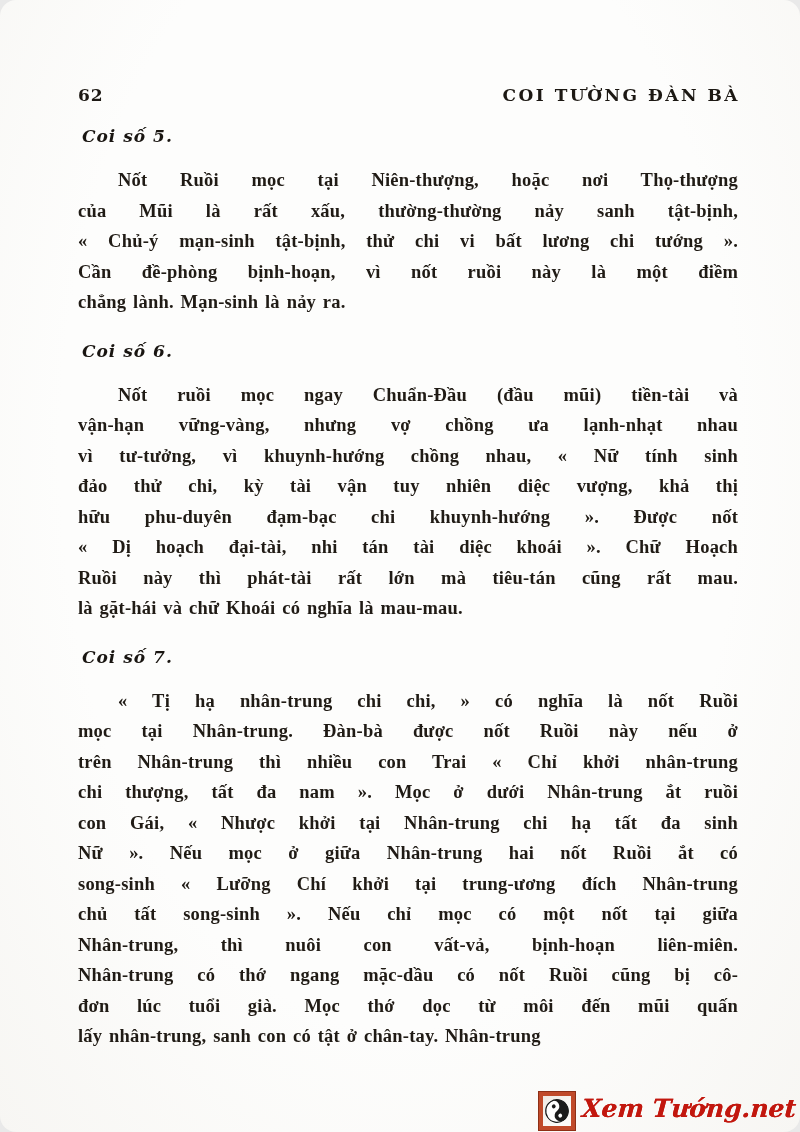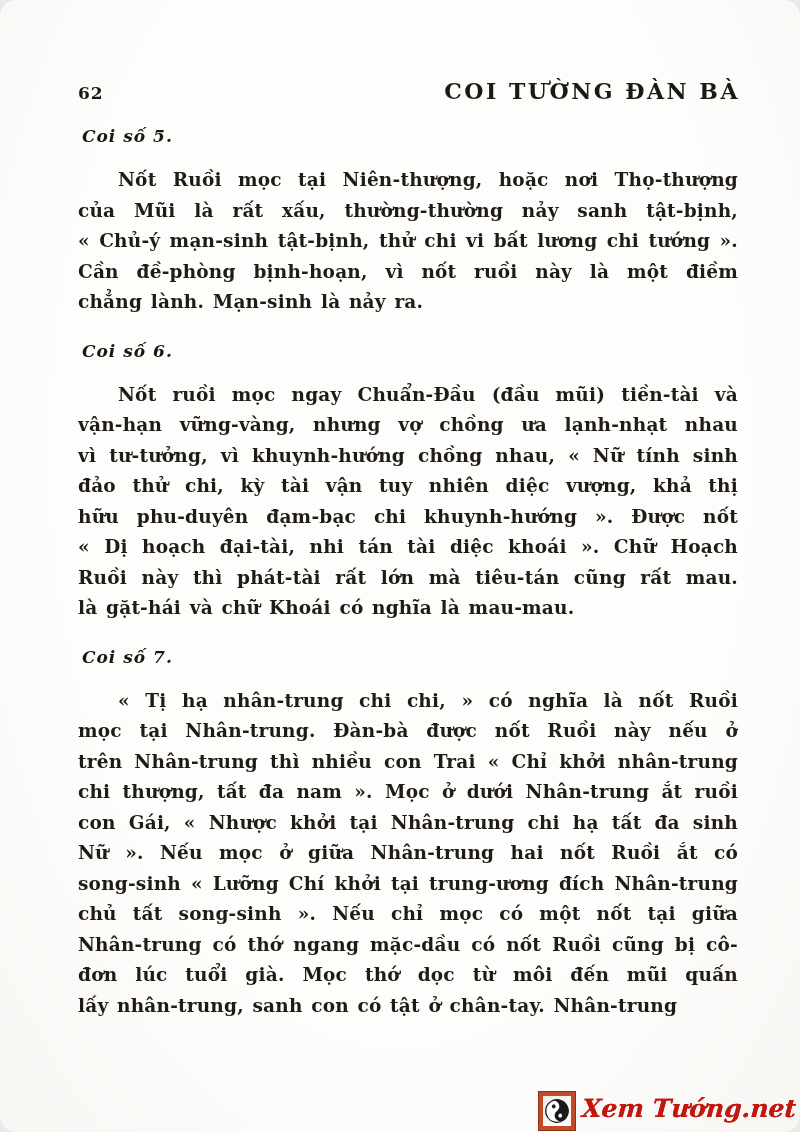--- a/index.html
+++ b/index.html
@@ -35,7 +35,8 @@
   }
   .running-head .book-title {
     letter-spacing: 2.5px;
-    font-size: 22px;
+    font-size: 17px;
+    margin-top: 7px;
   }
   .content {
     position: absolute;

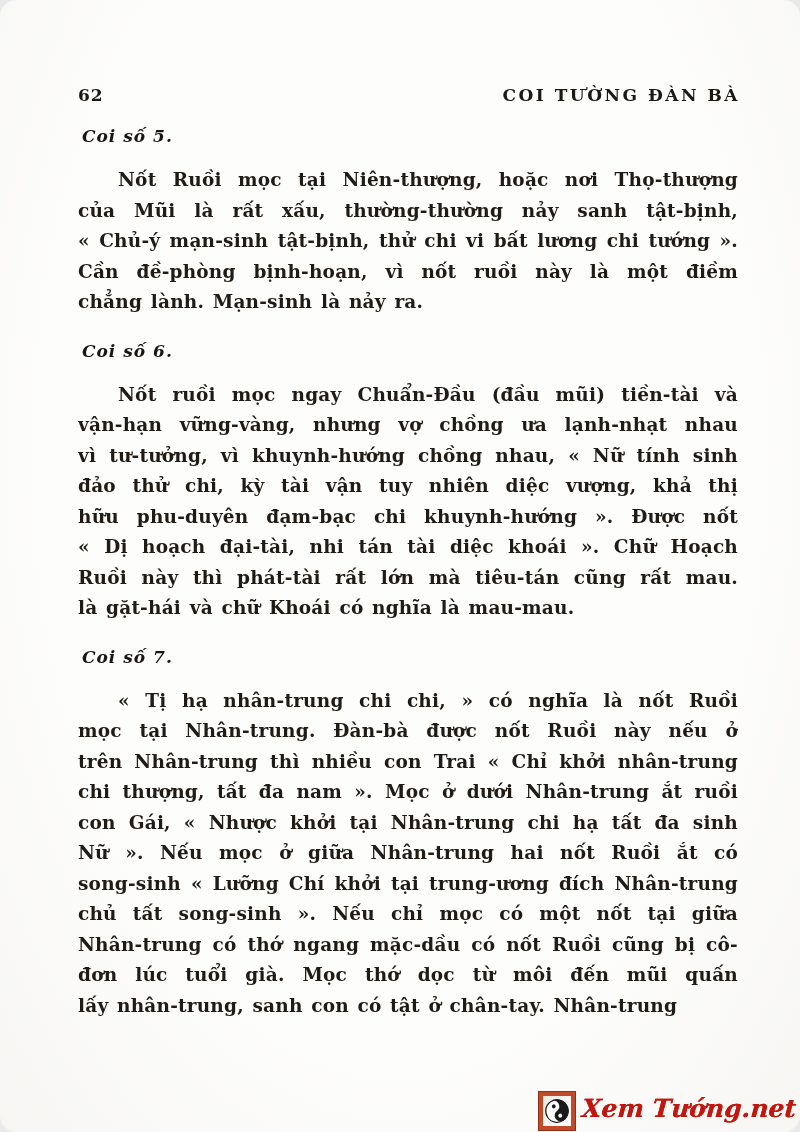--- a/index.html
+++ b/index.html
@@ -53,7 +53,7 @@
     letter-spacing: 1px;
     color: #191511;
   }
-  .para { margin: 0; }
+  .para { margin: 0; font-family: Liberation Serif, serif; }
   .line {
     font-weight: 700;
     font-size: 18.5px;

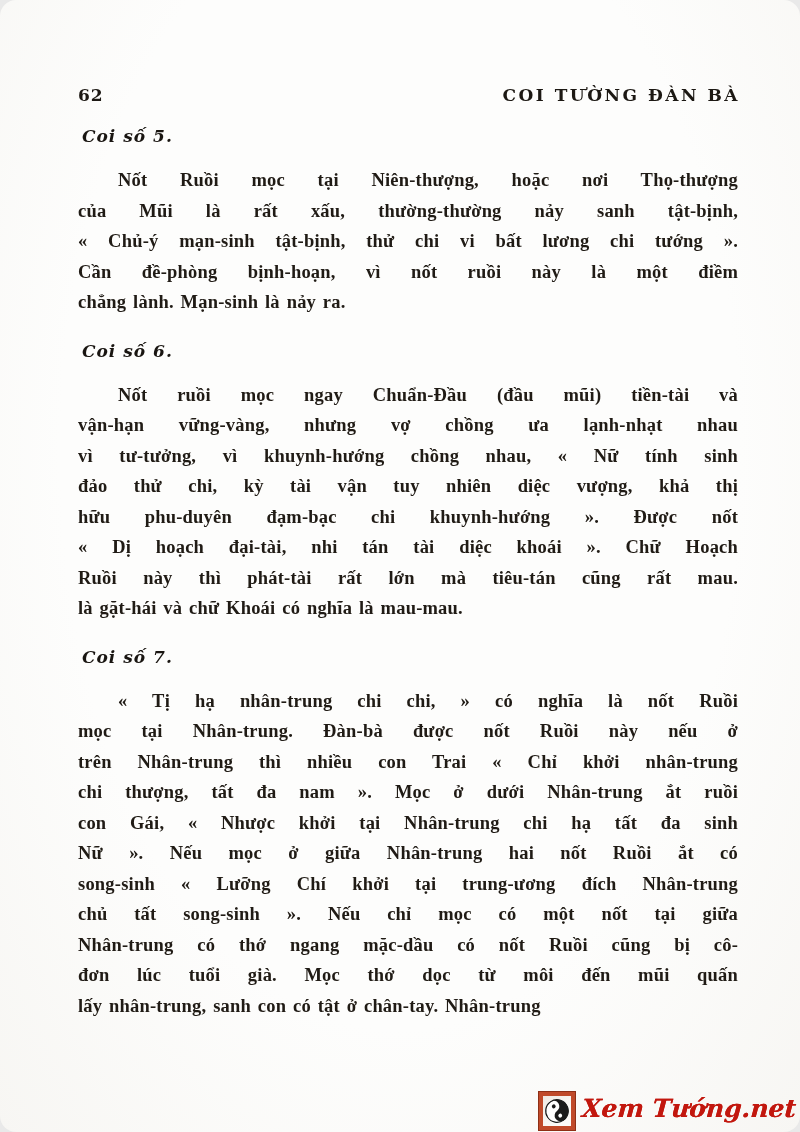--- a/index.html
+++ b/index.html
@@ -151,6 +151,7 @@
           <div class="line">Nữ ». Nếu mọc ở giữa Nhân-trung hai nốt Ruồi ắt có</div>
           <div class="line">song-sinh « Lưỡng Chí khởi tại trung-ương đích Nhân-trung</div>
           <div class="line">chủ tất song-sinh ». Nếu chỉ mọc có một nốt tại giữa</div>
+          <div class="line">Nhân-trung, thì nuôi con vất-vả, bịnh-hoạn liên-miên.</div>
           <div class="line">Nhân-trung có thớ ngang mặc-dầu có nốt Ruồi cũng bị cô-</div>
           <div class="line">đơn lúc tuổi già. Mọc thớ dọc từ môi đến mũi quấn</div>
           <div class="line last">lấy nhân-trung, sanh con có tật ở chân-tay. Nhân-trung</div>

